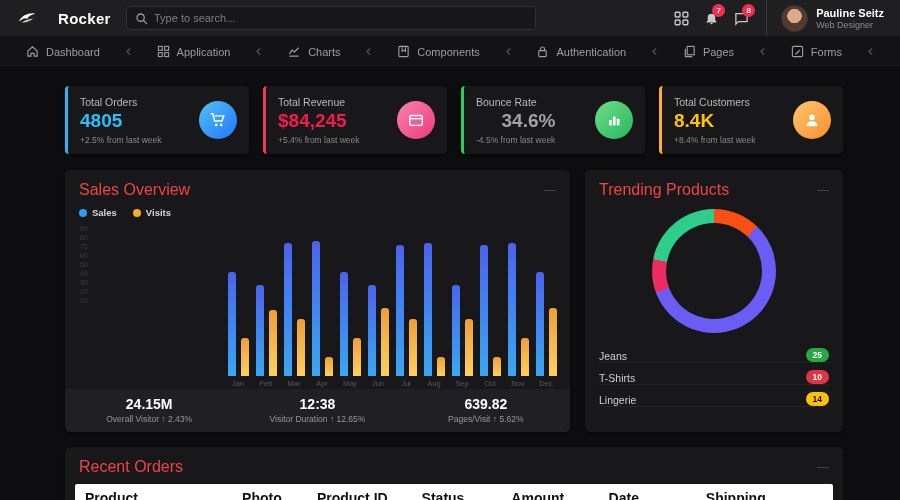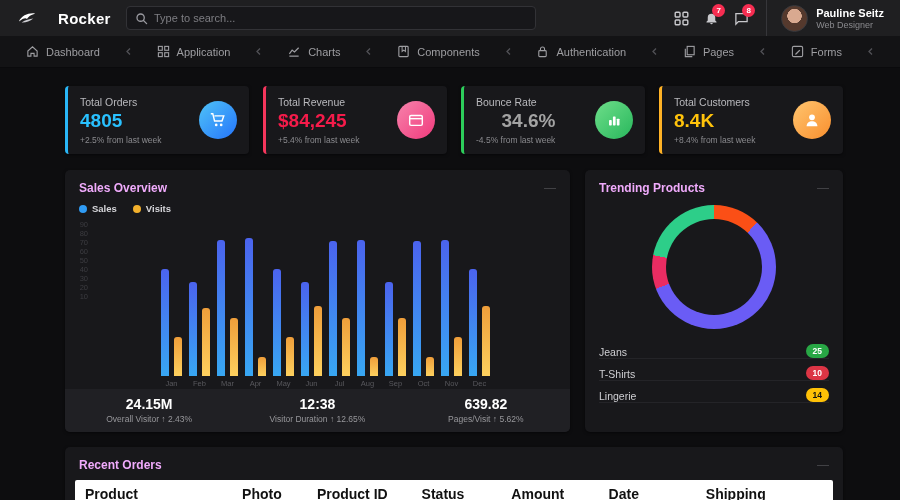--- a/index.html
+++ b/index.html
@@ -52,7 +52,7 @@
   .panels-row { display:flex; gap:15px; margin-top:16px; }
   .panel { background:#18181b; border-radius:5px; box-shadow:0 1px 3px rgba(0,0,0,.5); }
   .panel-head { display:flex; align-items:center; justify-content:space-between; padding:11px 14px 0; }
-  .panel-title { font-size:12px; font-weight:bold; color:#f0abfc; }
+  .panel-title { font-size:16px; font-weight:normal; color:#ef4444; }
   .more-icon { color:#47474c; font-size:12px; line-height:8px; cursor:pointer; }
 
   .sales-panel { flex:0 0 505px; width:505px; height:262px; display:flex; flex-direction:column; }

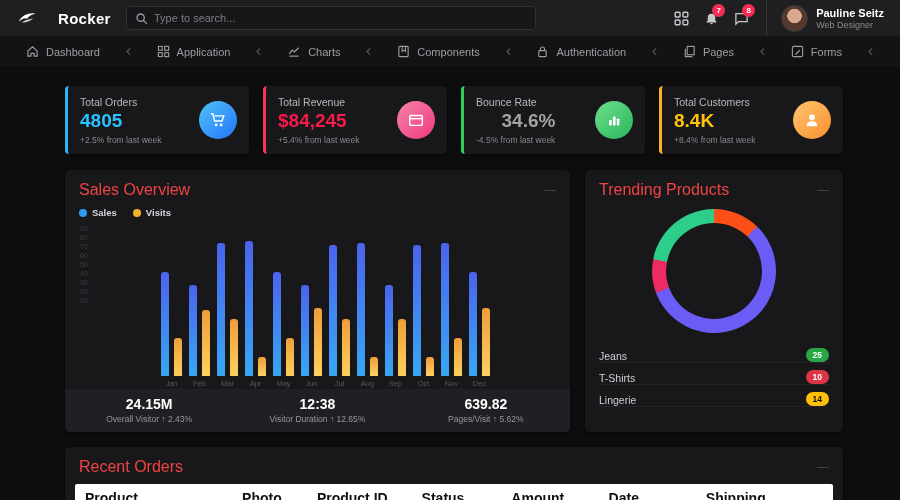--- a/index.html
+++ b/index.html
@@ -64,7 +64,7 @@
   .chart-wrap { display:flex; padding:4px 10px 0 8px; flex:1; }
   .y-axis { width:18px; display:flex; flex-direction:column; justify-content:flex-start;
     align-items:flex-end; padding:0 3px 14px 0; font-size:7.5px; color:#3c3c41; }
-  .plot { flex:1; display:flex; justify-content:center; }
+  .plot { flex:1; display:flex; justify-content:flex-end; }
   .bar-col { display:flex; flex-direction:column; width:28px; }
   .bars { flex:1; display:flex; align-items:flex-end; justify-content:center; gap:5px; }
   .bar { width:8px; border-radius:3px 3px 0 0; }

